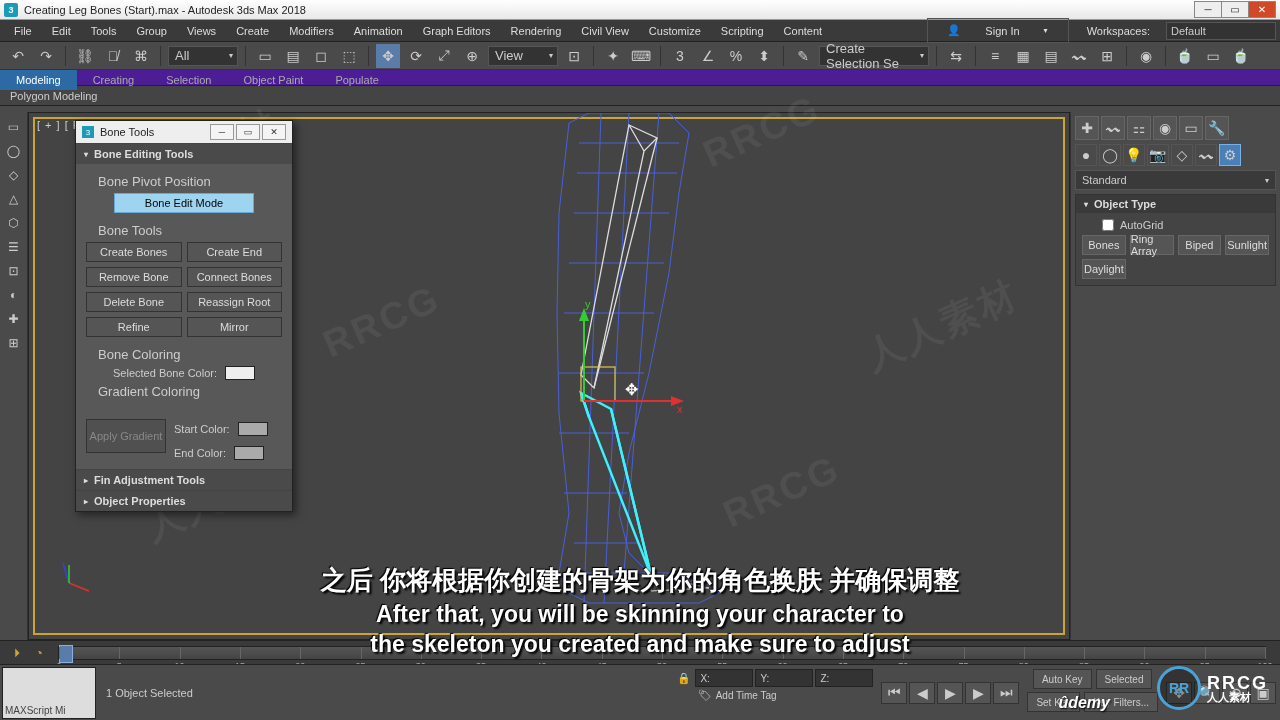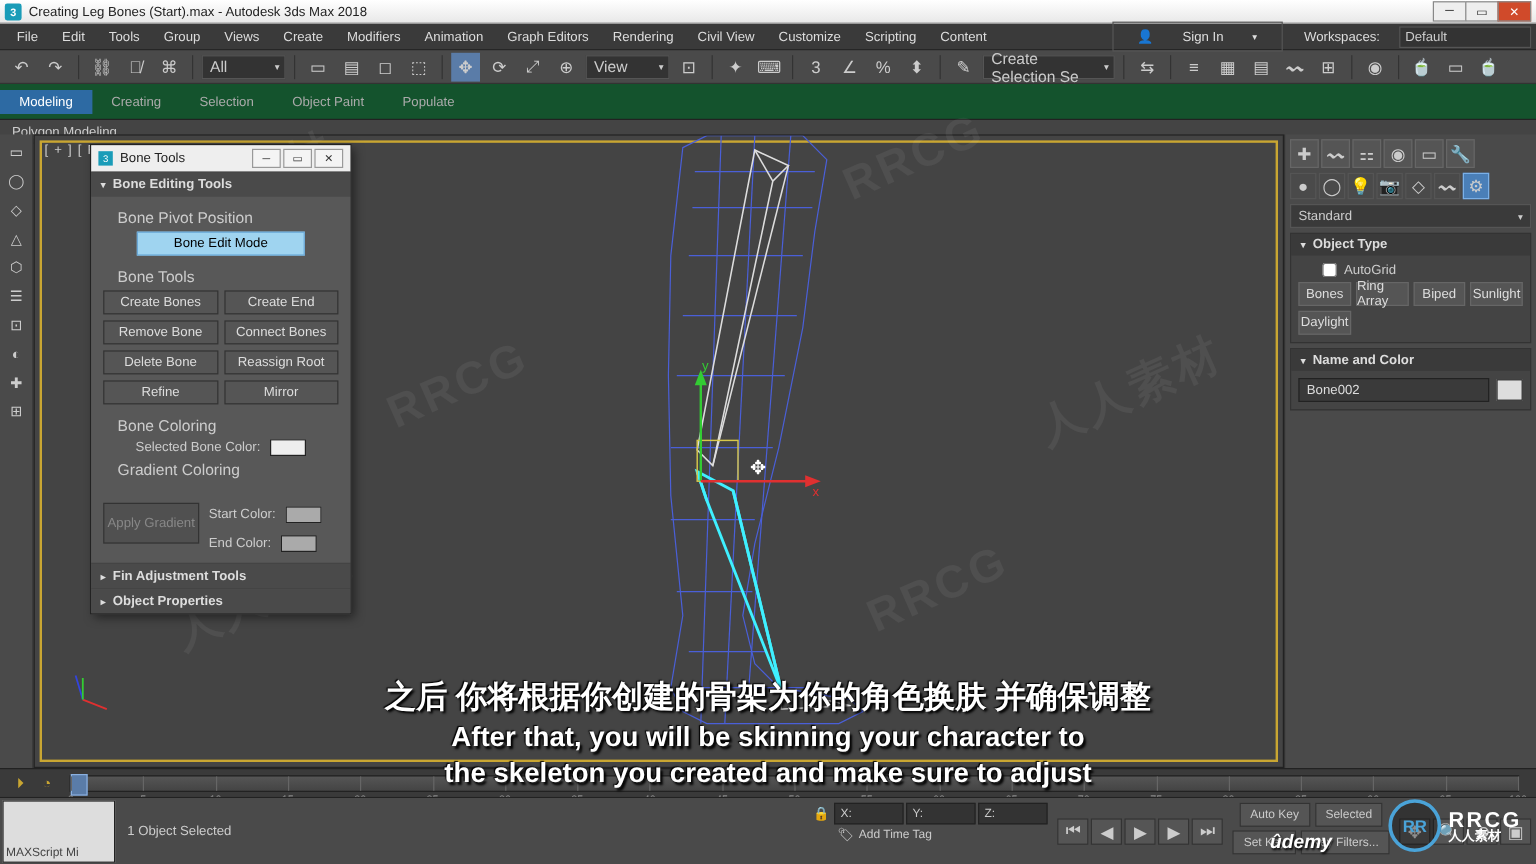--- a/index.html
+++ b/index.html
@@ -19,7 +19,7 @@
 .sep{width:1px;height:20px;background:#333;margin:0 3px}
 .dd{background:#333;border:1px solid #555;height:20px;padding:0 18px 0 6px;color:#ccc;position:relative;font-size:13px;display:flex;align-items:center}
 .dd::after{content:"▾";position:absolute;right:4px;font-size:8px}
-.ribbon{height:30px;background:#14532d;display:flex;align-items:center;padding:0;border-bottom:1px solid #222}
+.ribbon{height:16px;background:#4c1d95;display:flex;align-items:flex-start;padding:0;border-bottom:1px solid #222}
 .rtab{padding:4px 16px;color:#aaa;font-size:11px}
 .rtab.active{background:#2d6aa3;color:#fff}
 .ribbon2{height:20px;background:#444;padding:2px 10px;color:#ccc;font-size:11px;display:flex;align-items:center;border-bottom:1px solid #222}

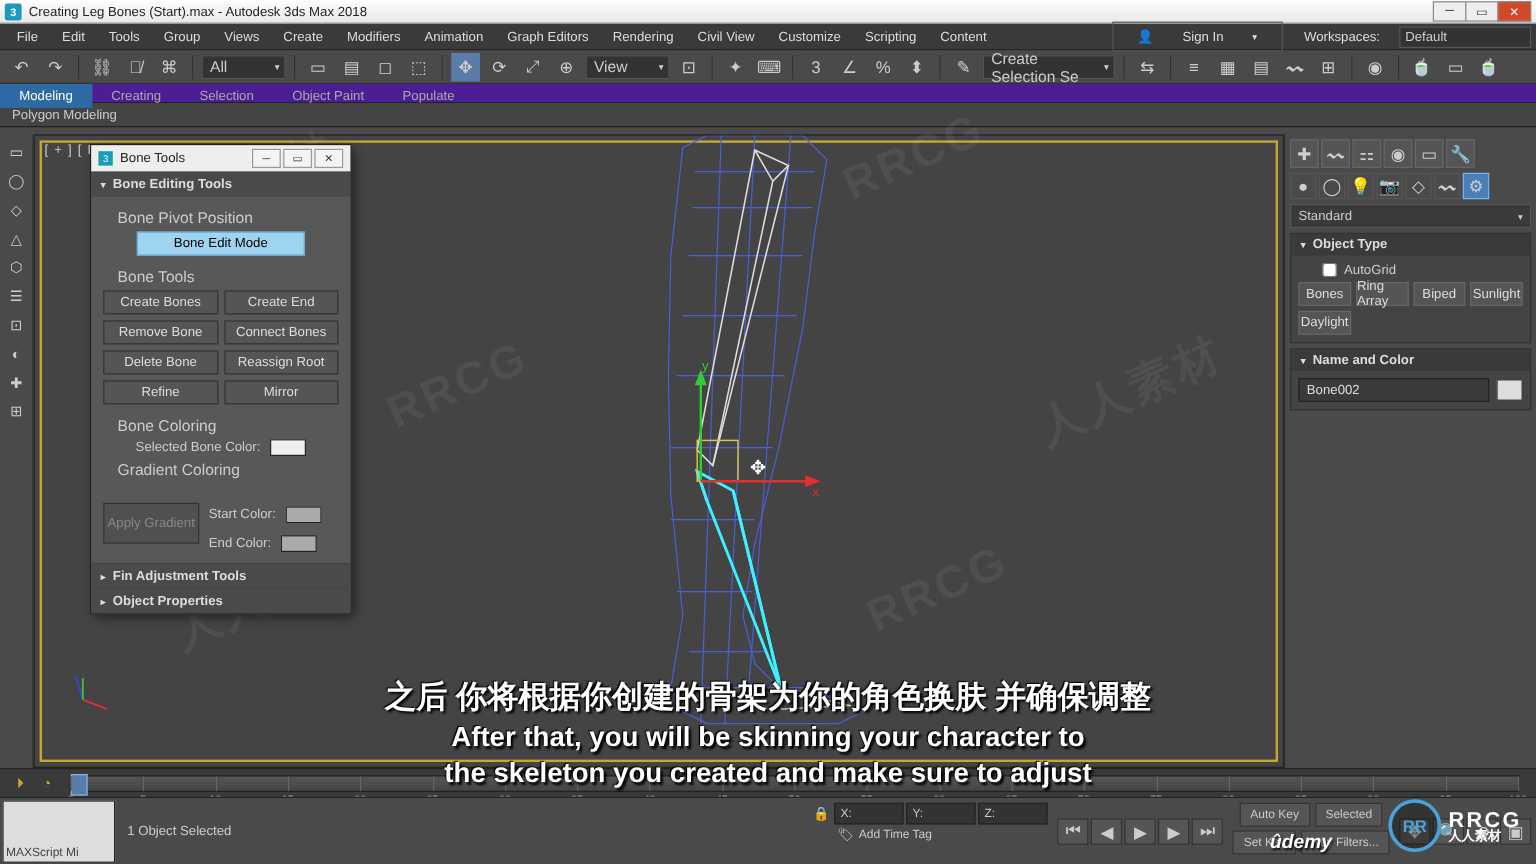--- a/index.html
+++ b/index.html
@@ -305,15 +305,6 @@
         </div>
       </div>
     </div>
-    <div class="rollout">
-      <div class="rhdr">Name and Color</div>
-      <div class="rbody">
-        <div class="namerow">
-          <input value="Bone002" style="">
-          <div class="swatch"></div>
-        </div>
-      </div>
-    </div>
   </div>
 </div>
 

